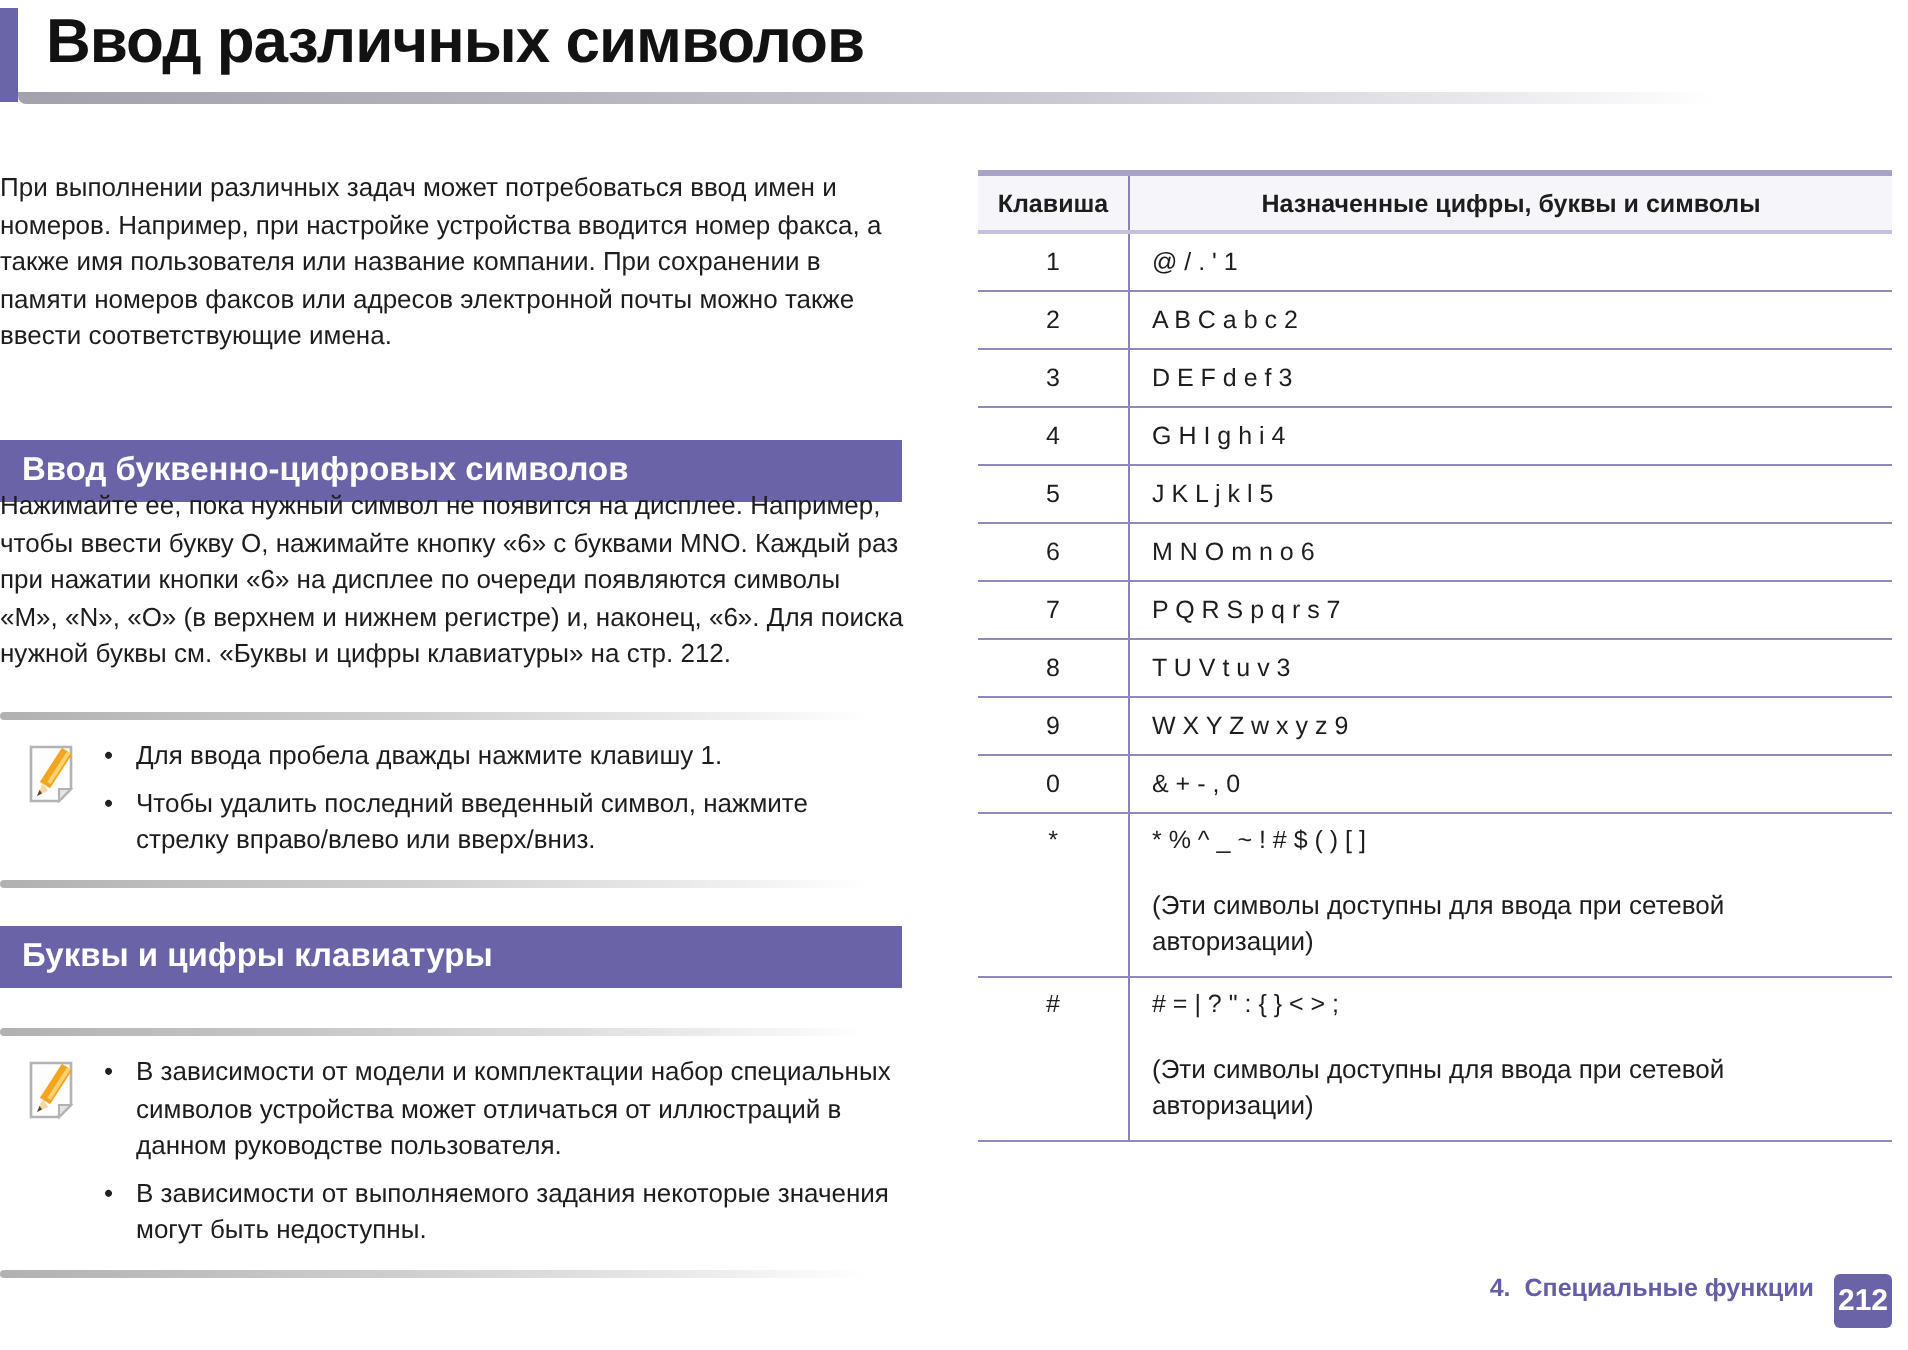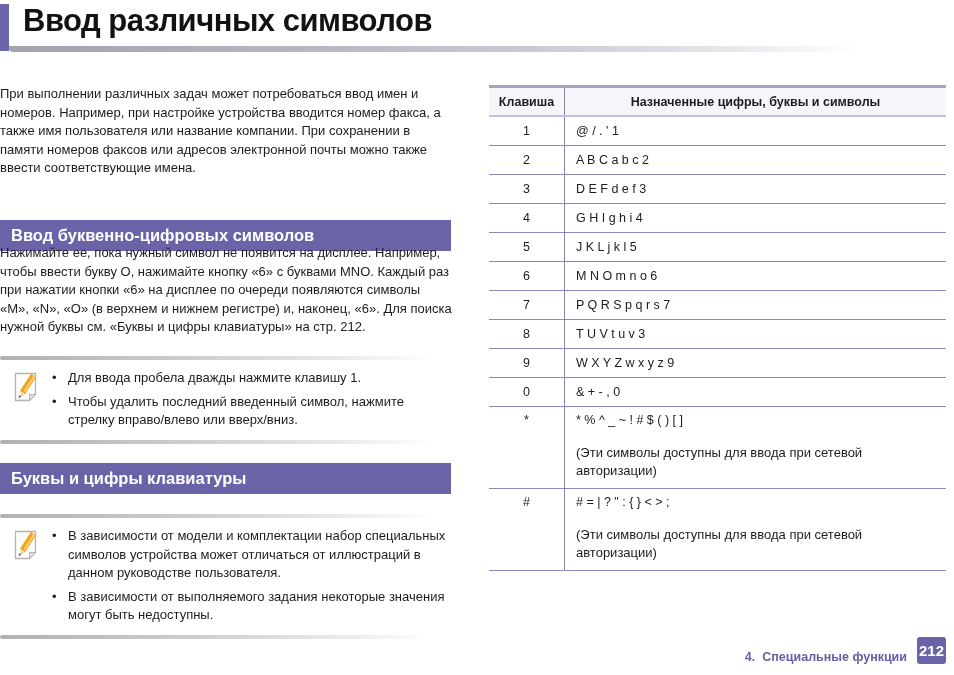--- a/index.html
+++ b/index.html
@@ -54,7 +54,7 @@
   .tbl-row.tall .c2{flex-direction:column;align-items:flex-start;padding-top:6px;padding-bottom:8px;}
   .row-note{margin-top:17px;font-size:13px;line-height:18px;max-width:300px;}
   
-  .footer{position:absolute;top:637px;right:8px;display:flex;align-items:flex-end;}
+  .footer{position:absolute;top:637px;right:8px;display:flex;align-items:flex-start;}
   .footer-chapter{color:#655ea6;font-weight:bold;font-size:12.5px;white-space:nowrap;}
   .footer-chapter .num{margin-right:7px;}
   .page-num-box{

